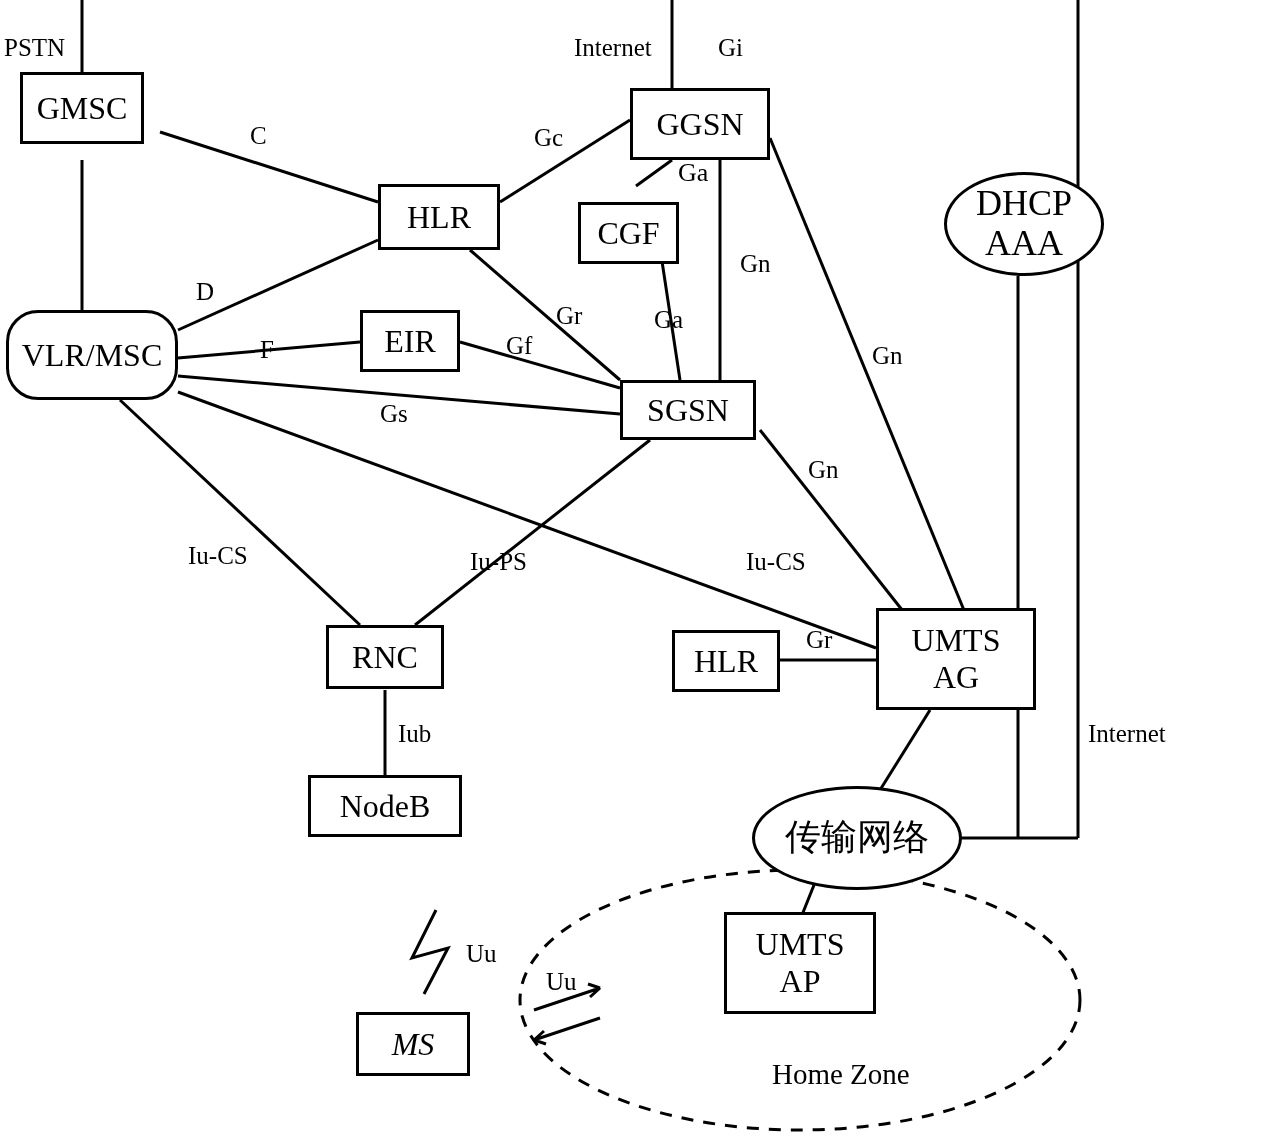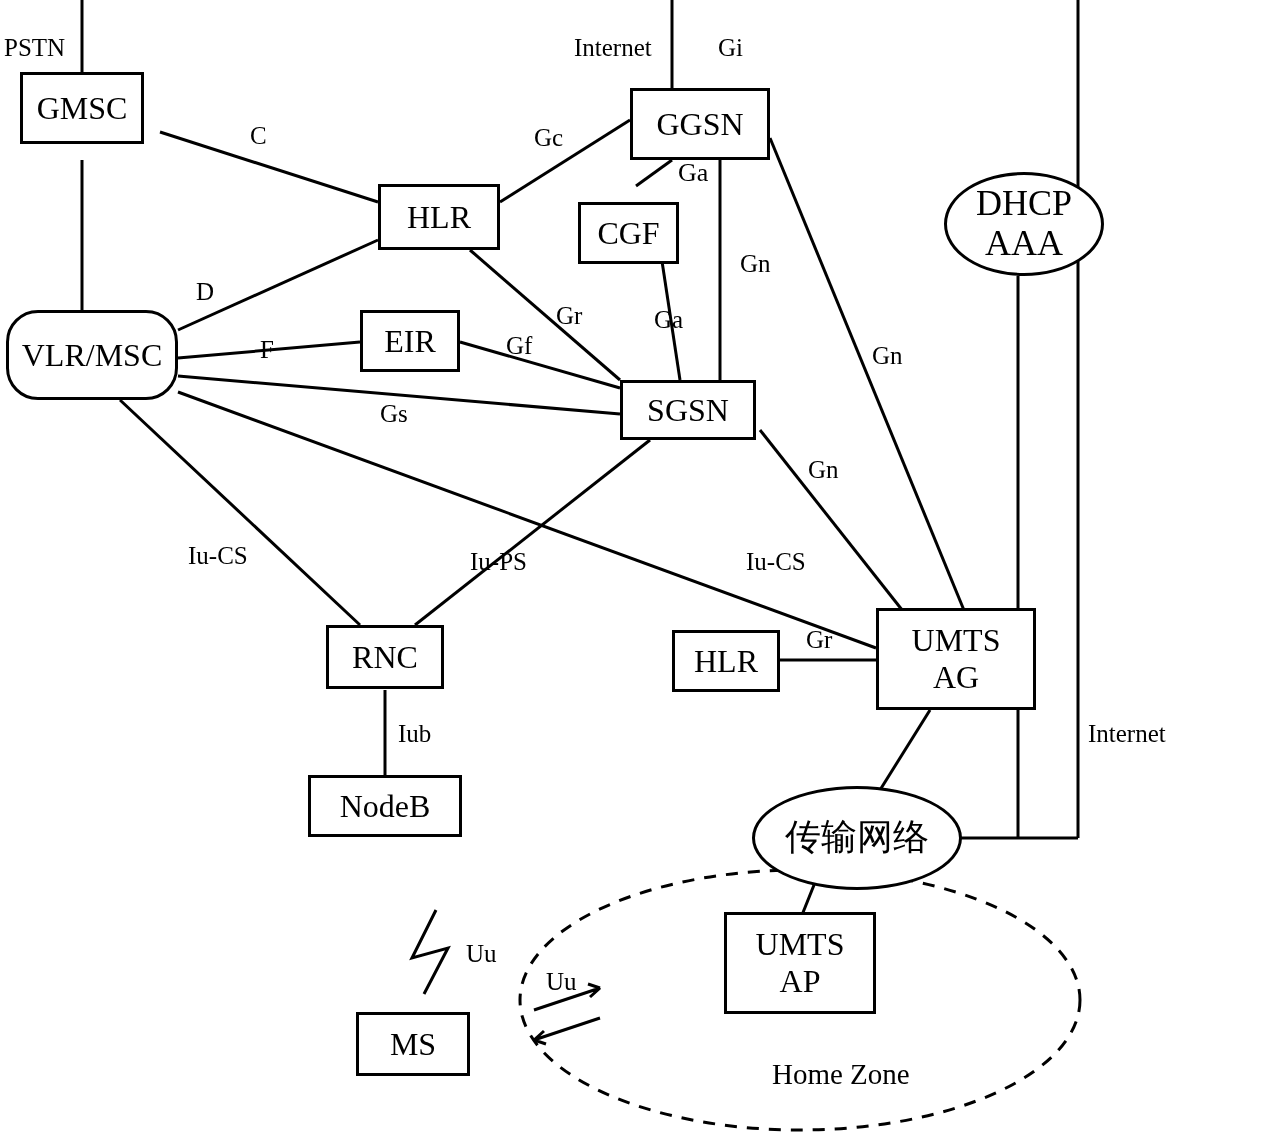--- a/index.html
+++ b/index.html
@@ -178,7 +178,7 @@
 AP</span>
 </div>
 
-<div class="node-box" style="left:356px; top:1012px; width:114px; height:64px;">
+<div class="node-box" style="left:356px; top:1012px; width:114px; height:64px;font-style:italic;">
   <span>MS</span>
 </div>
 

